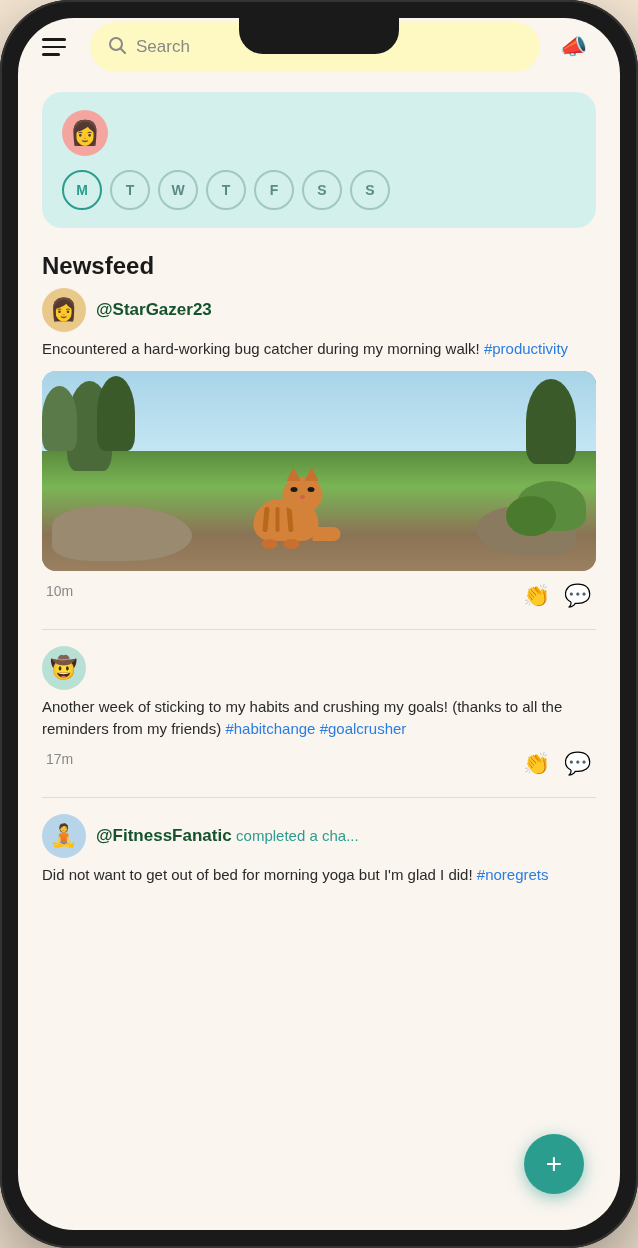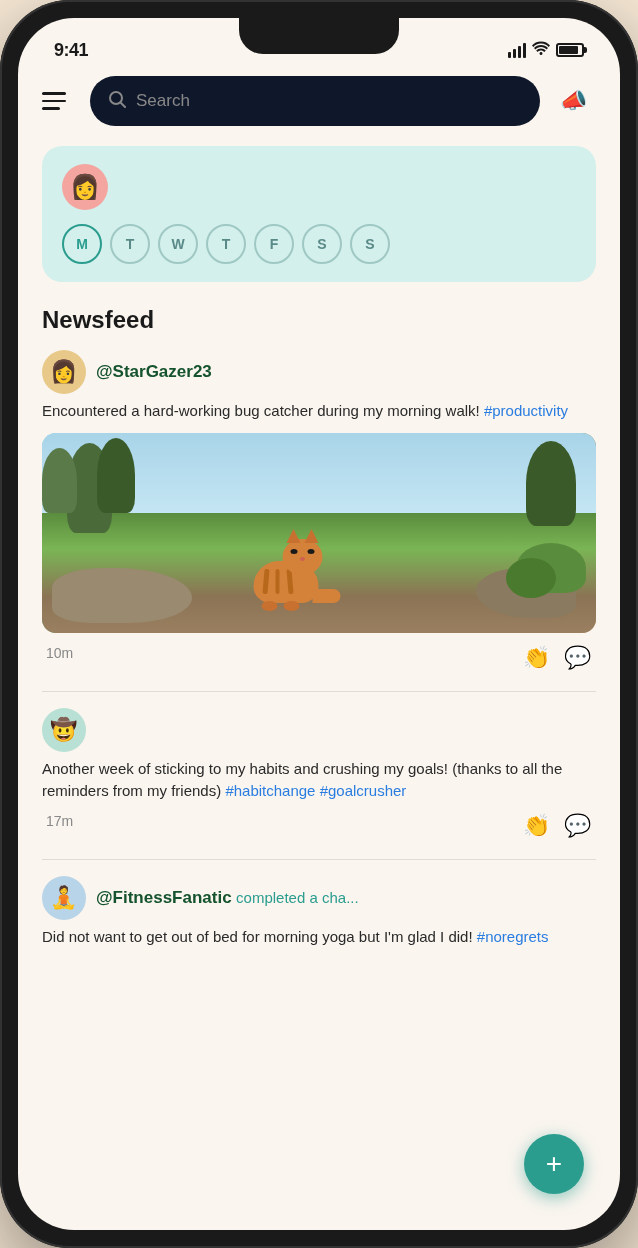--- a/index.html
+++ b/index.html
@@ -389,28 +389,6 @@
   <div class="phone-screen">
     <div class="notch"></div>
 
-    <div class="status-bar">
-      <span class="status-time">9:41</span>
-      <div class="status-icons">
-        <div class="signal-bars">
-          <div class="signal-bar" style="width:3px;height:6px;"></div>
-          <div class="signal-bar" style="width:3px;height:9px;"></div>
-          <div class="signal-bar" style="width:3px;height:12px;"></div>
-          <div class="signal-bar" style="width:3px;height:15px;"></div>
-        </div>
-        <span class="wifi-icon">
-          <svg width="18" height="14" viewBox="0 0 18 14" fill="none">
-            <path d="M9 11c-.8 0-1.5.7-1.5 1.5S8.2 14 9 14s1.5-.7 1.5-1.5S9.8 11 9 11z" fill="#1a1a1a"></path>
-            <path d="M9 7.5C7.1 7.5 5.4 8.3 4.2 9.6L5.6 11c.9-1 2.1-1.5 3.4-1.5s2.5.6 3.4 1.5l1.4-1.4C12.6 8.3 10.9 7.5 9 7.5z" fill="#1a1a1a"></path>
-            <path d="M9 4C6.2 4 3.7 5.2 2 7.1L3.4 8.5C4.7 7 6.7 6 9 6s4.3 1 5.6 2.5L16 7.1C14.3 5.2 11.8 4 9 4z" fill="#1a1a1a"></path>
-            <path d="M9 .5C5.2.5 1.8 2.1 0 4.6L1.4 6C3 3.8 5.8 2.5 9 2.5s6 1.3 7.6 3.5L18 4.6C16.2 2.1 12.8.5 9 .5z" fill="#1a1a1a"></path>
-          </svg>
-        </span>
-        <div class="battery-icon">
-          <div class="battery-fill"></div>
-        </div>
-      </div>
-    </div>
 
     <div class="content">
 

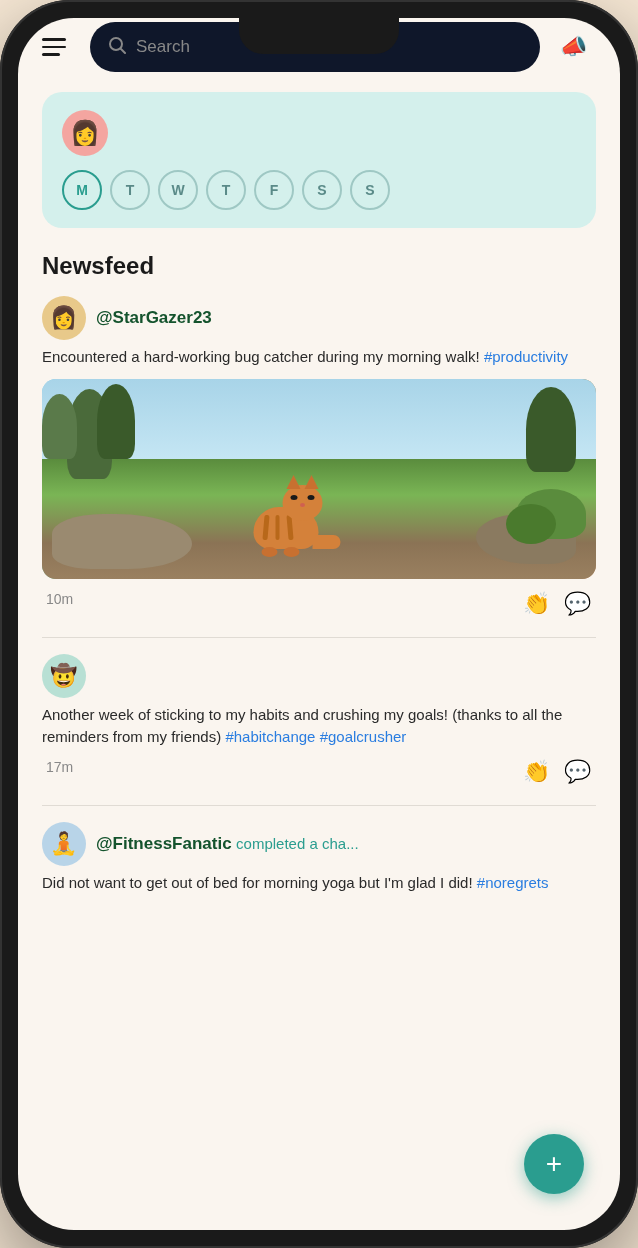--- a/index.html
+++ b/index.html
@@ -153,7 +153,7 @@
     .search-bar {
       flex: 1;
       height: 50px;
-      background: #0f172a;
+      background: #fef9c3;
       border-radius: 25px;
       display: flex;
       align-items: center;

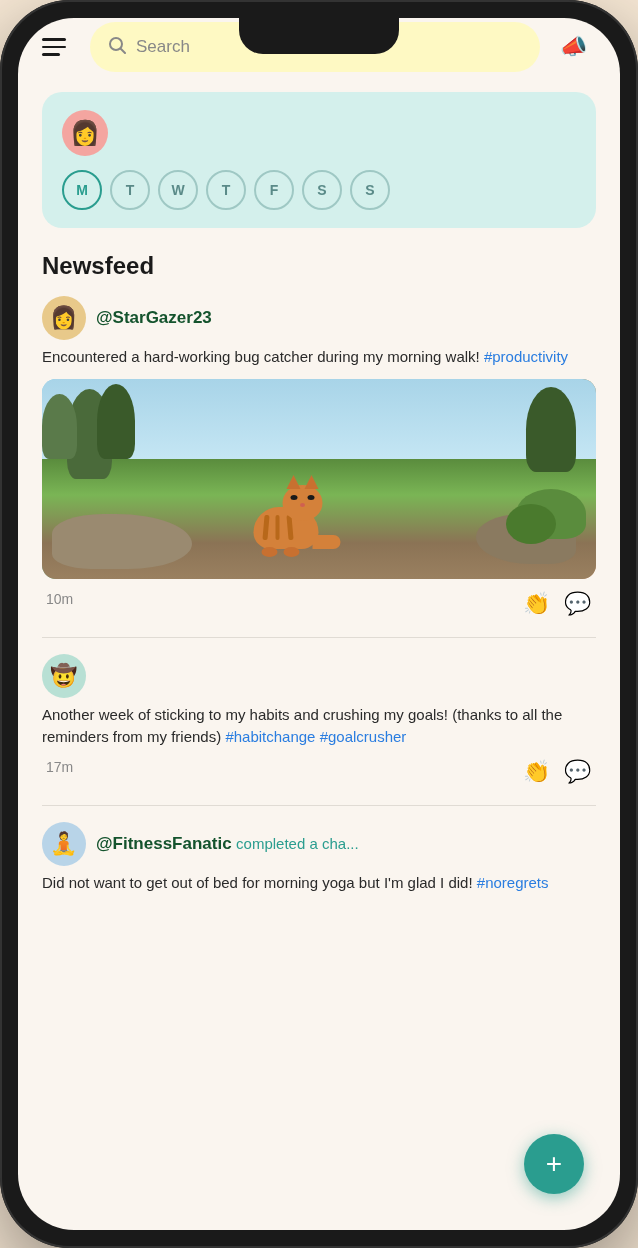--- a/index.html
+++ b/index.html
@@ -248,7 +248,7 @@
       font-size: 24px;
       font-weight: 800;
       color: #1a1a1a;
-      margin-bottom: 16px;
+      margin-bottom: 8px;
     }
 
     .post-card {

